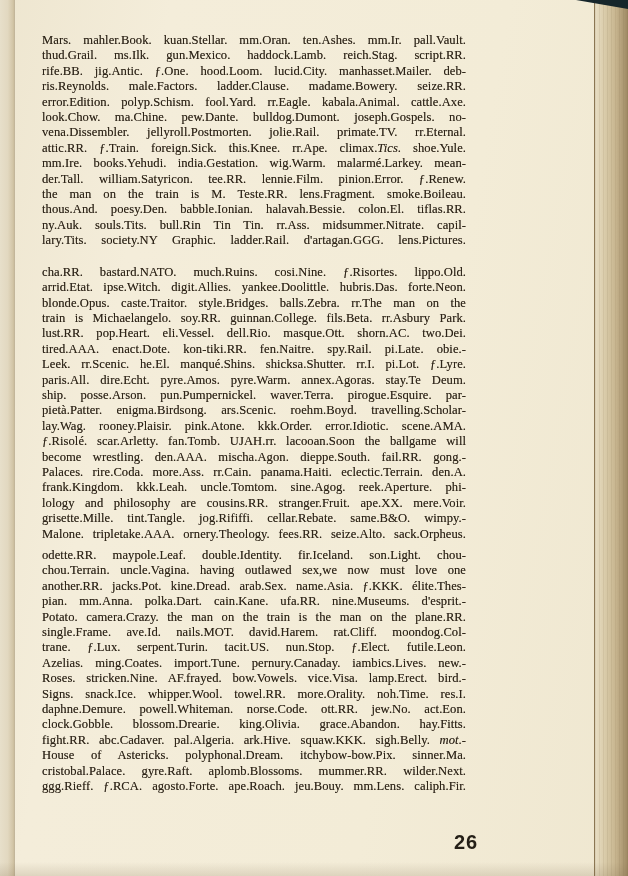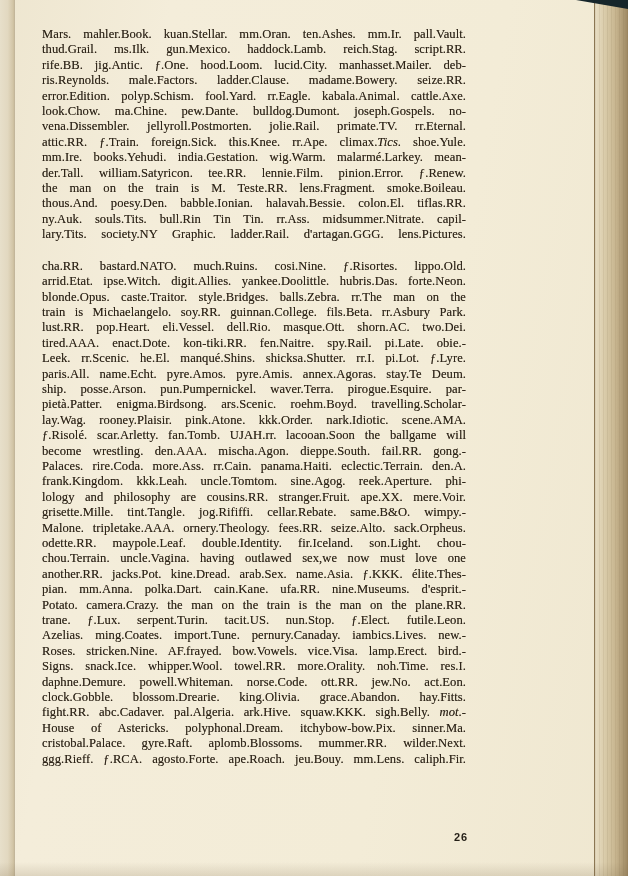--- a/index.html
+++ b/index.html
@@ -42,7 +42,7 @@
     letter-spacing:0.05px;
     text-shadow:0 0 0.4px rgba(46,37,25,0.55);
   }
-  .para{text-align:justify;}
+  .para{text-align:justify;margin-top:6px;}
   .para .line{text-align:justify;text-align-last:justify;min-height:15.4px;white-space:normal;}
   .para-2{margin-top:16px;}
   .para-3{}

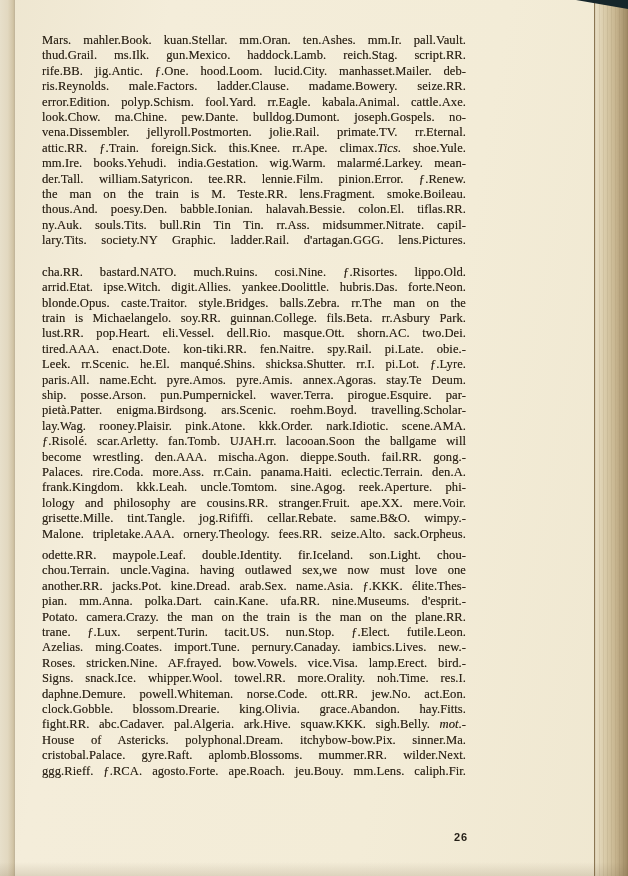--- a/index.html
+++ b/index.html
@@ -89,7 +89,7 @@
         <div class="line">lust.RR. pop.Heart. eli.Vessel. dell.Rio. masque.Ott. shorn.AC. two.Dei.</div>
         <div class="line">tired.AAA. enact.Dote. kon-tiki.RR. fen.Naitre. spy.Rail. pi.Late. obie.-</div>
         <div class="line">Leek. rr.Scenic. he.El. manqué.Shins. shicksa.Shutter. rr.I. pi.Lot. ƒ.Lyre.</div>
-        <div class="line">paris.All. name.Echt. pyre.Amos. pyre.Amis. annex.Agoras. stay.Te Deum.</div>
+        <div class="line">paris.All. dire.Echt. pyre.Amos. pyre.Warm. annex.Agoras. stay.Te Deum.</div>
         <div class="line">ship. posse.Arson. pun.Pumpernickel. waver.Terra. pirogue.Esquire. par-</div>
         <div class="line">pietà.Patter. enigma.Birdsong. ars.Scenic. roehm.Boyd. travelling.Scholar-</div>
         <div class="line">lay.Wag. rooney.Plaisir. pink.Atone. kkk.Order. nark.Idiotic. scene.AMA.</div>

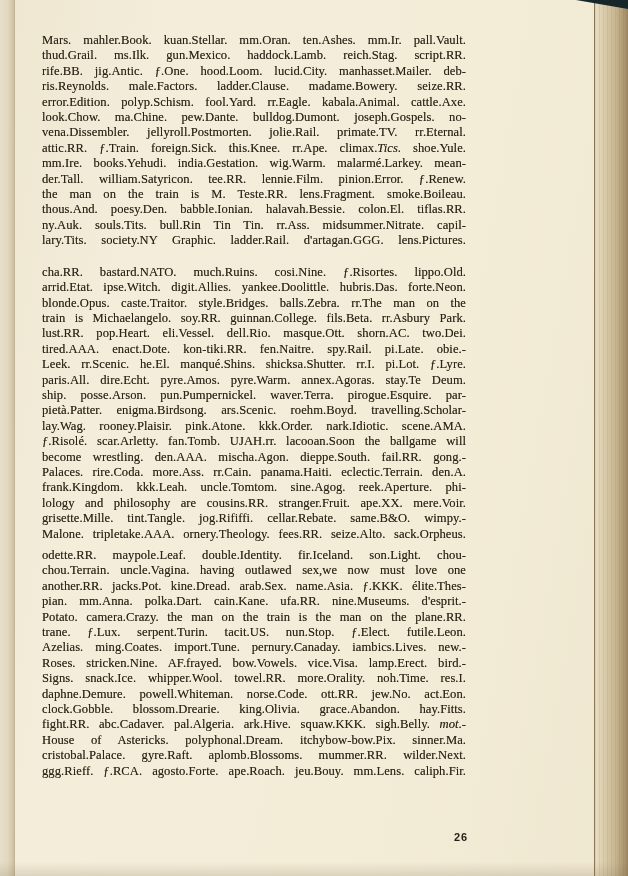--- a/index.html
+++ b/index.html
@@ -92,7 +92,7 @@
         <div class="line">paris.All. dire.Echt. pyre.Amos. pyre.Warm. annex.Agoras. stay.Te Deum.</div>
         <div class="line">ship. posse.Arson. pun.Pumpernickel. waver.Terra. pirogue.Esquire. par-</div>
         <div class="line">pietà.Patter. enigma.Birdsong. ars.Scenic. roehm.Boyd. travelling.Scholar-</div>
-        <div class="line">lay.Wag. rooney.Plaisir. pink.Atone. kkk.Order. nark.Idiotic. scene.AMA.</div>
+        <div class="line">lay.Wag. rooney.Plaisir. pink.Atone. kkk.Order. error.Idiotic. scene.AMA.</div>
         <div class="line">ƒ.Risolé. scar.Arletty. fan.Tomb. UJAH.rr. lacooan.Soon the ballgame will</div>
         <div class="line">become wrestling. den.AAA. mischa.Agon. dieppe.South. fail.RR. gong.-</div>
         <div class="line">Palaces. rire.Coda. more.Ass. rr.Cain. panama.Haiti. eclectic.Terrain. den.A.</div>

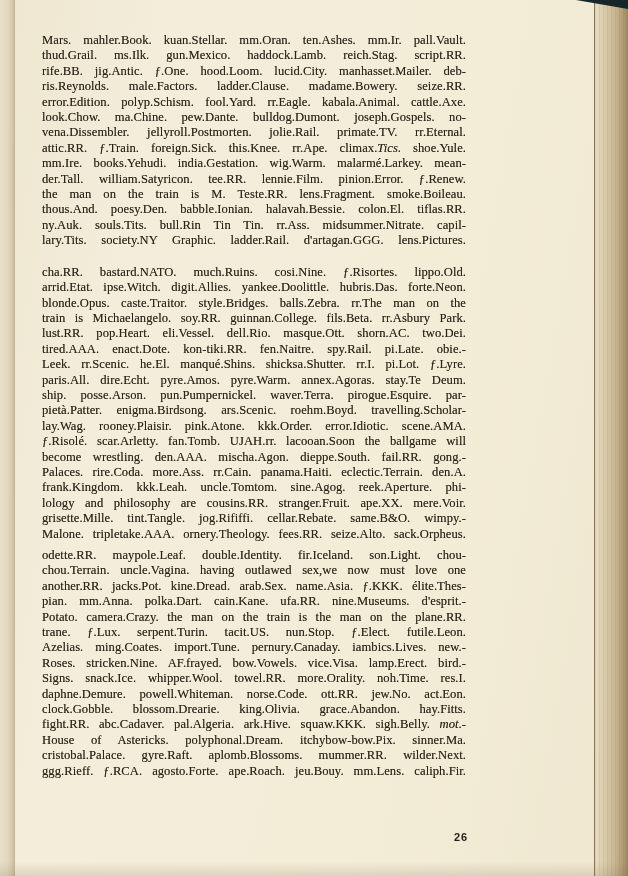--- a/index.html
+++ b/index.html
@@ -107,6 +107,7 @@
         <div class="line">another.RR. jacks.Pot. kine.Dread. arab.Sex. name.Asia. ƒ.KKK. élite.Thes-</div>
         <div class="line">pian. mm.Anna. polka.Dart. cain.Kane. ufa.RR. nine.Museums. d'esprit.-</div>
         <div class="line">Potato. camera.Crazy. the man on the train is the man on the plane.RR.</div>
+        <div class="line">single.Frame. ave.Id. nails.MOT. david.Harem. rat.Cliff. moondog.Col-</div>
         <div class="line">trane. ƒ.Lux. serpent.Turin. tacit.US. nun.Stop. ƒ.Elect. futile.Leon.</div>
         <div class="line">Azelias. ming.Coates. import.Tune. pernury.Canaday. iambics.Lives. new.-</div>
         <div class="line">Roses. stricken.Nine. AF.frayed. bow.Vowels. vice.Visa. lamp.Erect. bird.-</div>

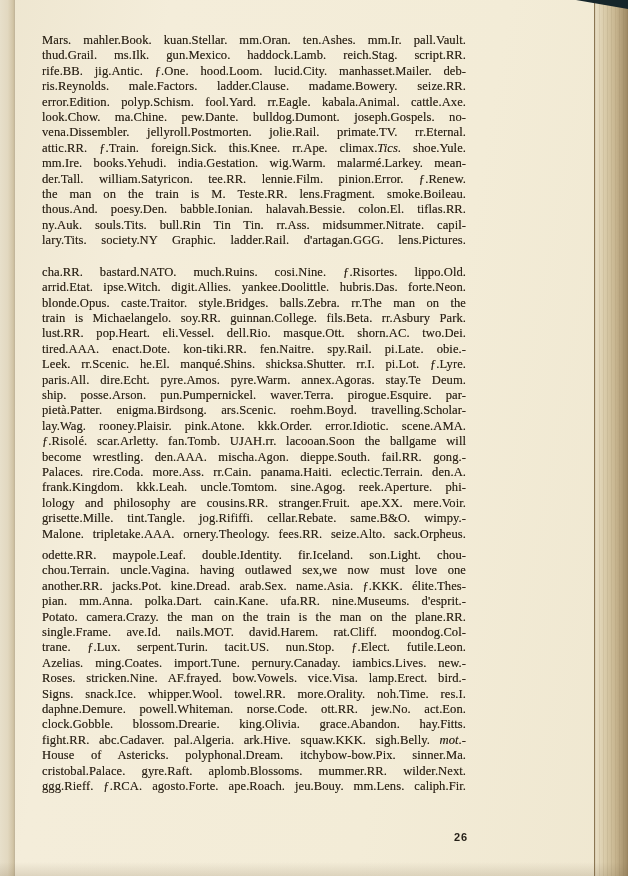--- a/index.html
+++ b/index.html
@@ -50,7 +50,7 @@
   .page-number{
     position:absolute;left:454px;top:831px;
     font-family:"Liberation Sans","DejaVu Sans",sans-serif;
-    font-weight:bold;font-size:11px;color:#241f17;
+    font-weight:bold;font-size:20px;color:#241f17;
     letter-spacing:1px;
     text-align:center;
   }

